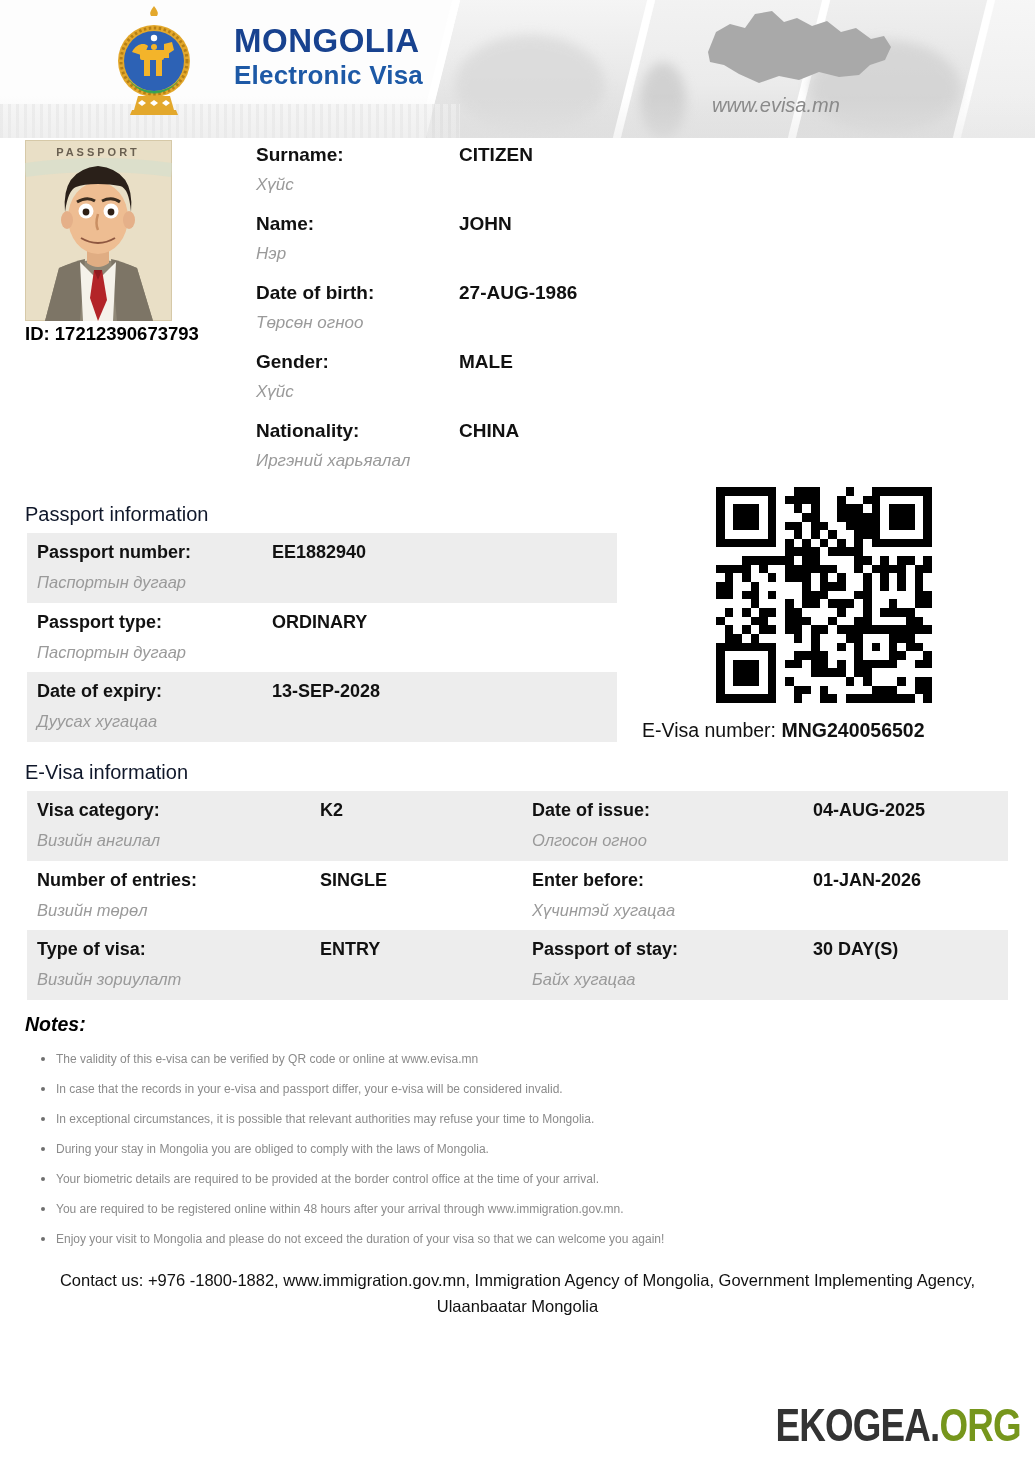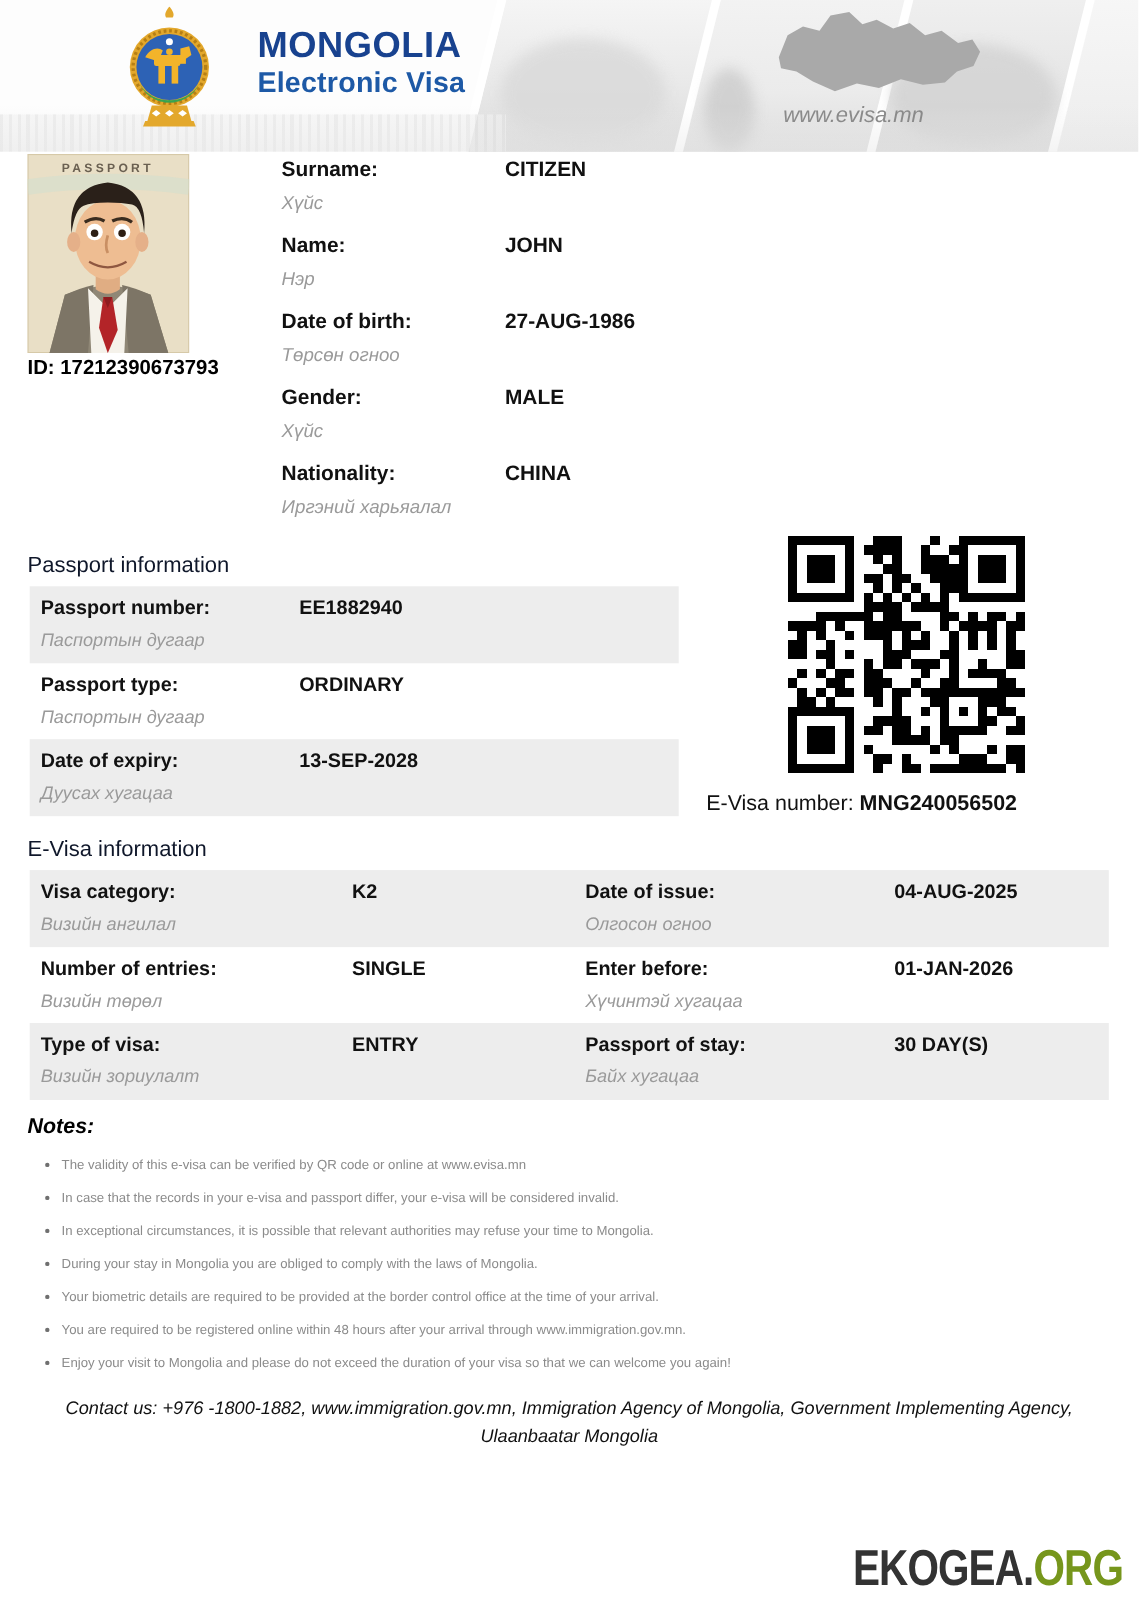--- a/index.html
+++ b/index.html
@@ -61,7 +61,7 @@
   .notes li{font-size:12px;color:#8b8b8b;margin-bottom:9.5px;line-height:19.5px;}
   .notes li::marker{color:#6f6f6f;font-size:14px;}
   
-  .contact{position:absolute;left:0;top:1267px;width:1035px;text-align:center;font-style:italic;}
+  .contact{position:absolute;left:0;top:1267px;width:1035px;text-align:center;}
   .contact div{max-width:930px;margin:0 auto;font-size:16.5px;line-height:26px;color:#111;}
   
   .wm{position:absolute;right:14px;top:1398px;font-size:46px;font-weight:bold;letter-spacing:-1px;

